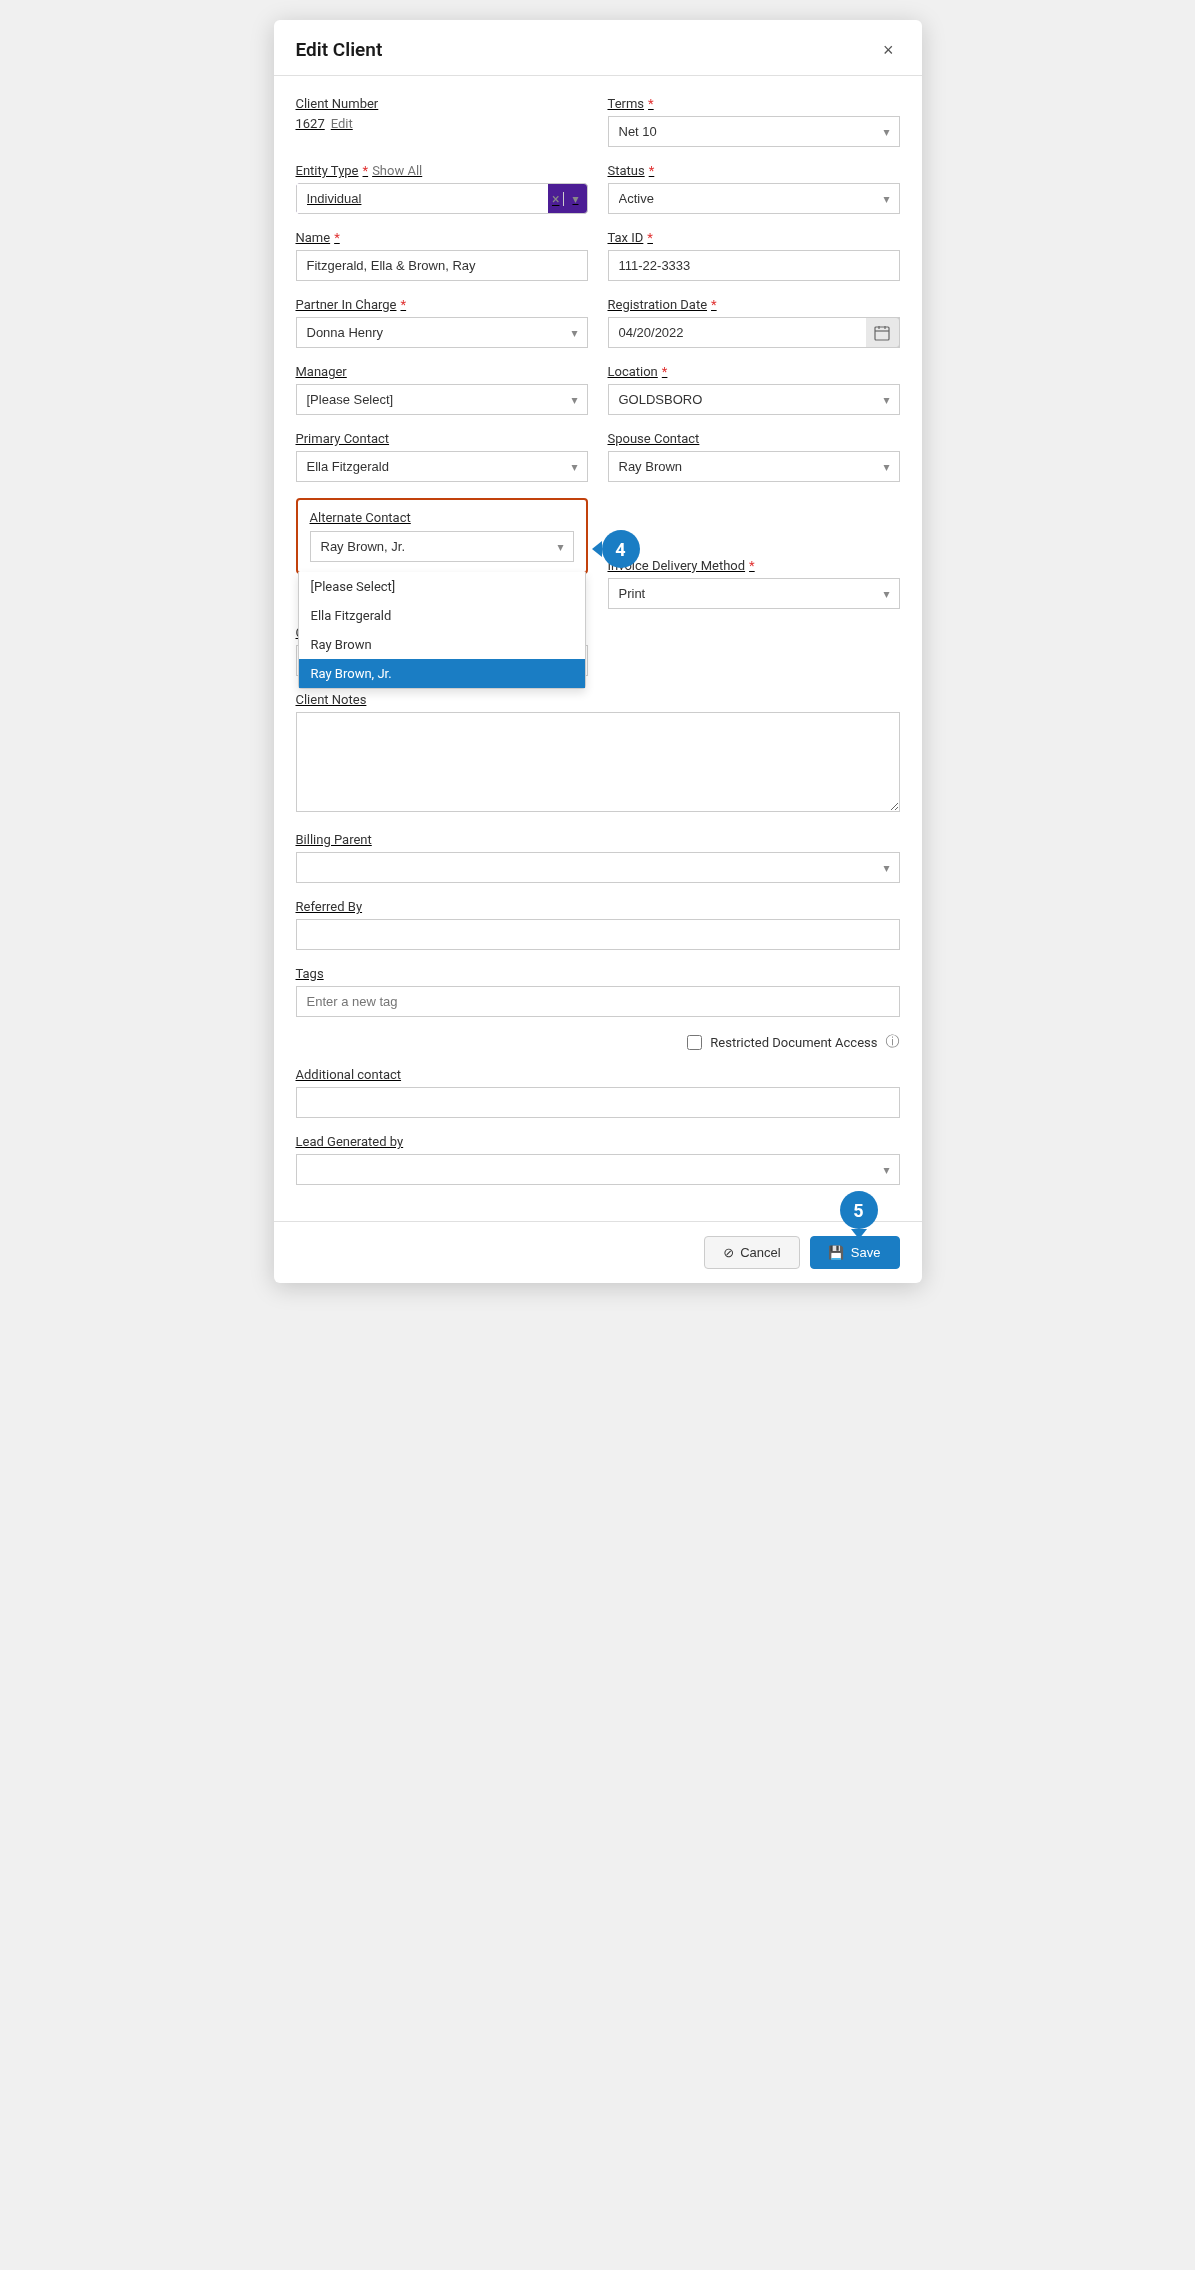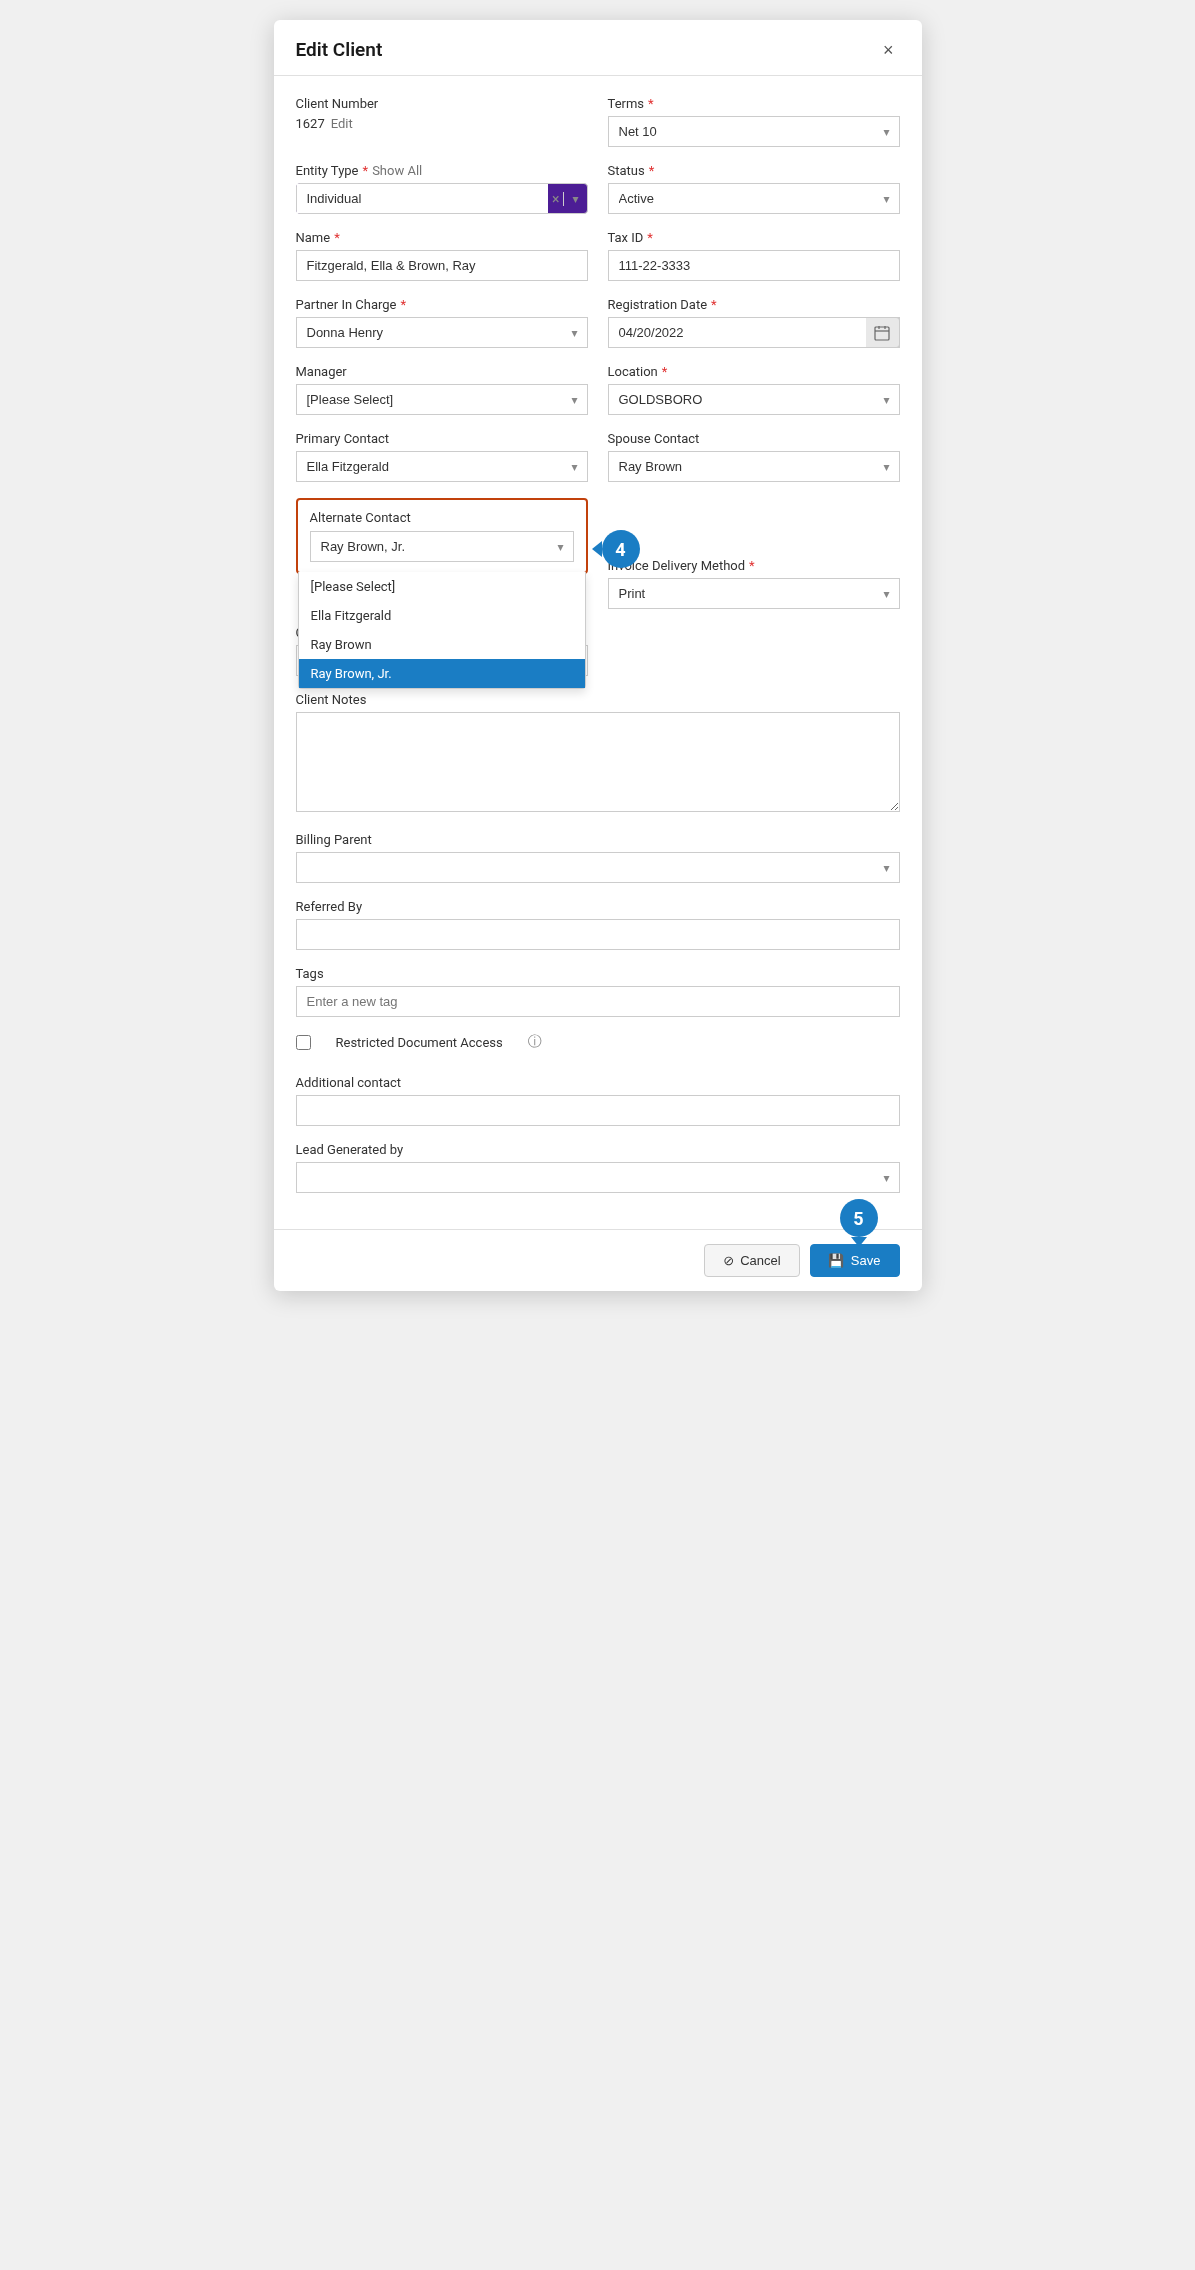--- a/index.html
+++ b/index.html
@@ -48,6 +48,7 @@
       display: flex;
       gap: 20px;
       margin-bottom: 16px;
+      text-decoration: underline;
     }
     .form-col {
       flex: 1;

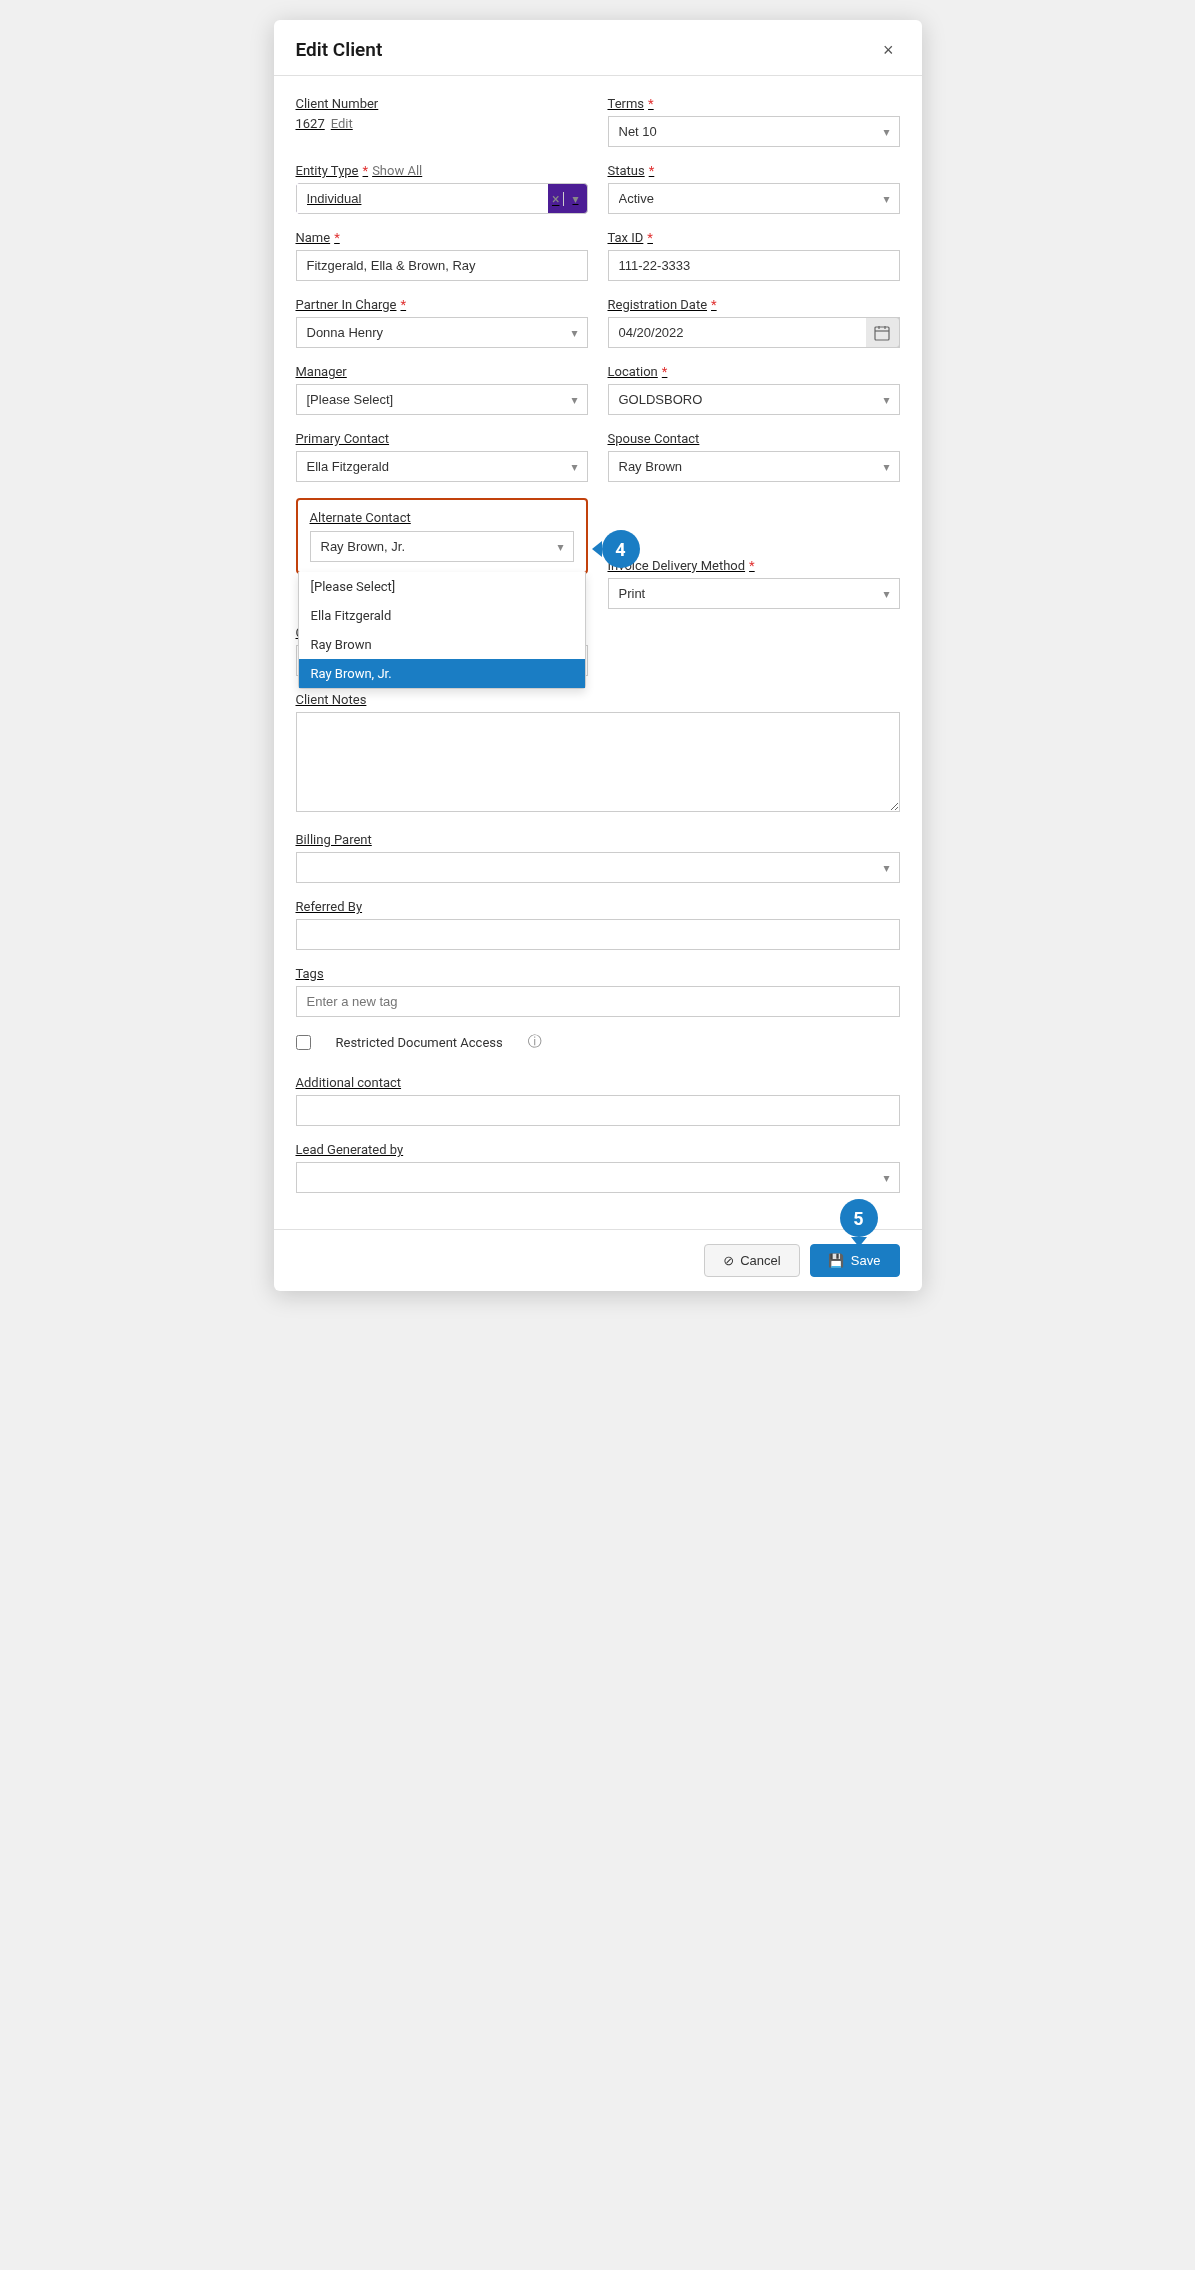--- a/index.html
+++ b/index.html
@@ -277,8 +277,9 @@
     .checkbox-row {
       display: flex;
       align-items: center;
-      gap: 25px;
-      margin-bottom: 24px;
+      gap: 8px;
+      margin-bottom: 16px;
+      justify-content: flex-end;
     }
     .checkbox-row input[type="checkbox"] {
       width: 15px;

